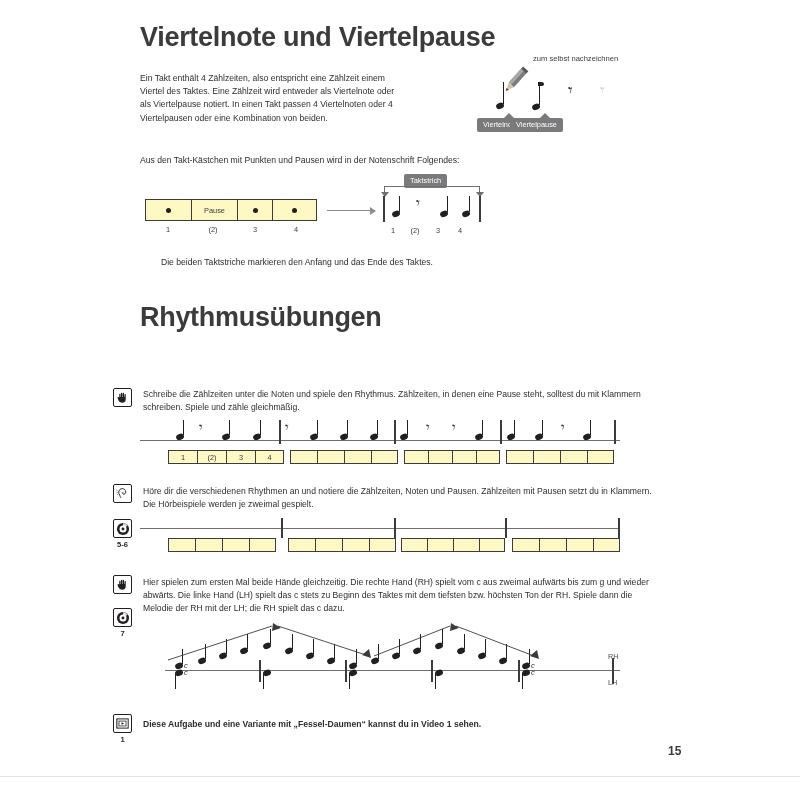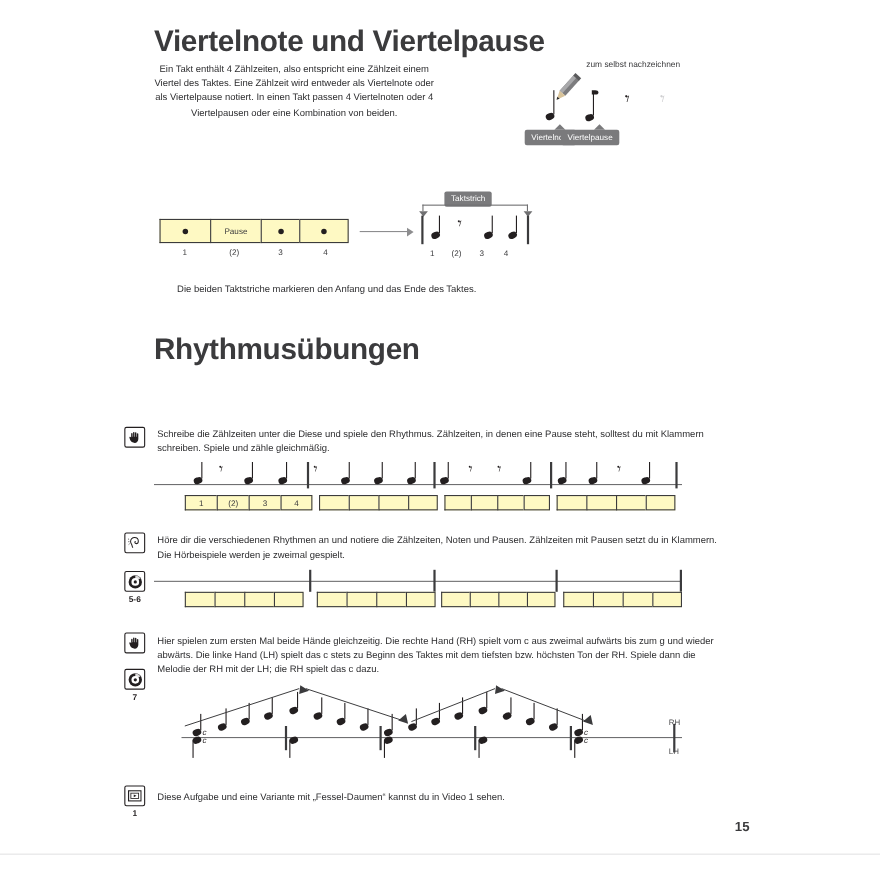--- a/index.html
+++ b/index.html
@@ -125,7 +125,7 @@
 
   <div class="h1" style="left:140px;top:22px;">Viertelnote und Viertelpause</div>
 
-  <div class="body-text" style="left:140px;top:56px;width:255px;text-align:center;">Ein Takt enthält 4 Zählzeiten, also entspricht eine Zählzeit einem Viertel des Taktes. Eine Zählzeit wird entweder als Viertelnote oder als Viertelpause notiert. In einen Takt passen 4 Viertelnoten oder 4 Viertelpausen oder eine Kombination von beiden.</div>
+  <div class="body-text" style="left:140px;top:72px;width:255px;">Ein Takt enthält 4 Zählzeiten, also entspricht eine Zählzeit einem Viertel des Taktes. Eine Zählzeit wird entweder als Viertelnote oder als Viertelpause notiert. In einen Takt passen 4 Viertelnoten oder 4 Viertelpausen oder eine Kombination von beiden.</div>
 
   <div class="small-label" style="left:533px;top:54px;">zum selbst nachzeichnen</div>
   <svg style="position:absolute;left:498px;top:63px;" width="34" height="34" viewBox="0 0 34 34">

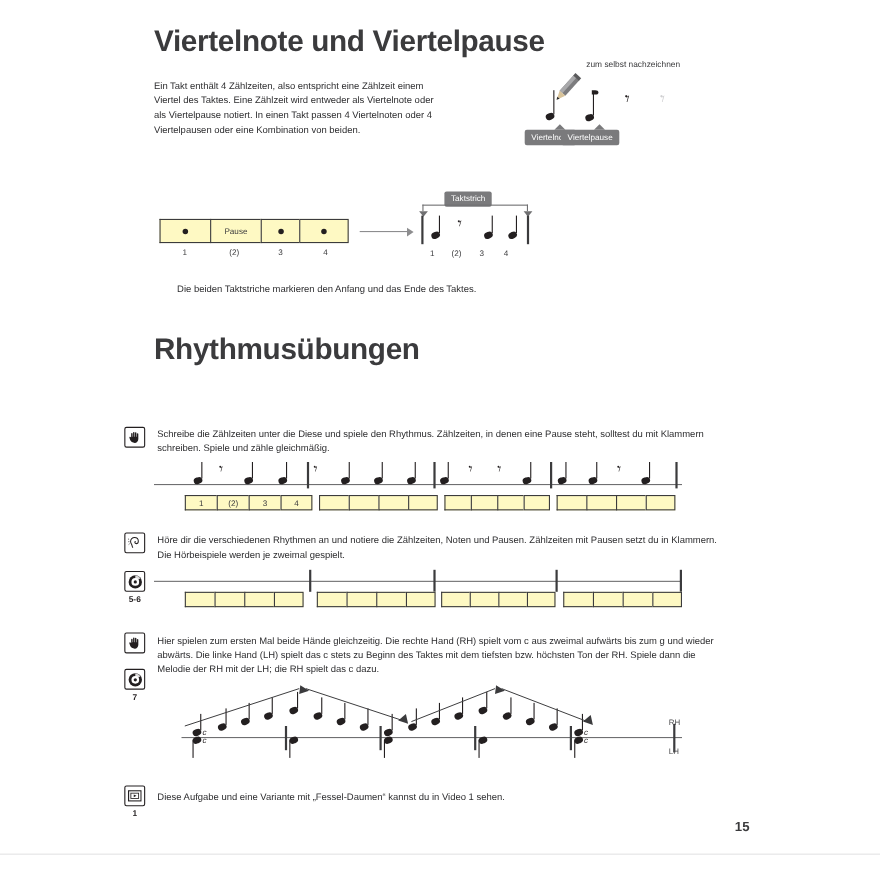--- a/index.html
+++ b/index.html
@@ -155,6 +155,7 @@
   <div class="pill-tip" style="left:540px;top:113px;"></div>
   <div class="pill" style="left:510px;top:118px;">Viertelpause</div>
 
+  <div class="body-text" style="left:140px;top:154px;width:520px;">Aus den Takt-Kästchen mit Punkten und Pausen wird in der Notenschrift Folgendes:</div>
 
   <div class="boxrow" style="left:145px;top:199px;">
     <div class="cell" style="width:46px;height:22px;">

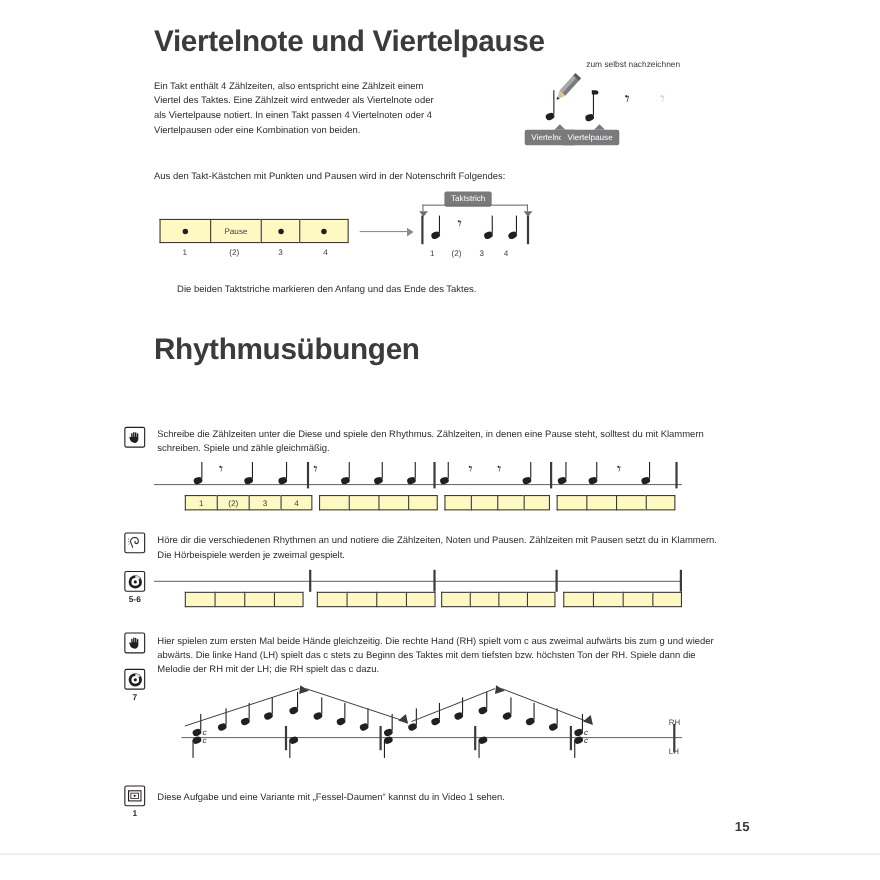--- a/index.html
+++ b/index.html
@@ -215,7 +215,7 @@
       <path fill="#231f20" d="M6 12V6.2a1.2 1.2 0 0 1 2.4 0V11h.8V4.2a1.2 1.2 0 0 1 2.4 0V11h.8V4.6a1.2 1.2 0 0 1 2.4 0V11h.8V6.6a1.2 1.2 0 0 1 2.4 0V15c0 4-2.6 6.6-6 6.6S5 19.2 4.2 16.4L3 12.8c-.3-1 .4-1.8 1.2-1.8.6 0 1 .3 1.3.9L6 12z"></path>
     </svg>
   </div>
-  <div class="body-text" style="left:143px;top:388px;width:520px;">Schreibe die Zählzeiten unter die Diese und spiele den Rhythmus. Zählzeiten, in denen eine Pause steht, solltest du mit Klammern schreiben. Spiele und zähle gleichmäßig.</div>
+  <div class="body-text" style="left:143px;top:388px;width:520px;">Schreibe die Zählzeiten unter die Noten und spiele den Rhythmus. Zählzeiten, in denen eine Pause steht, solltest du mit Klammern schreiben. Spiele und zähle gleichmäßig.</div>
 
   <div class="staffline" style="left:140px;top:440px;width:480px;"></div>
 

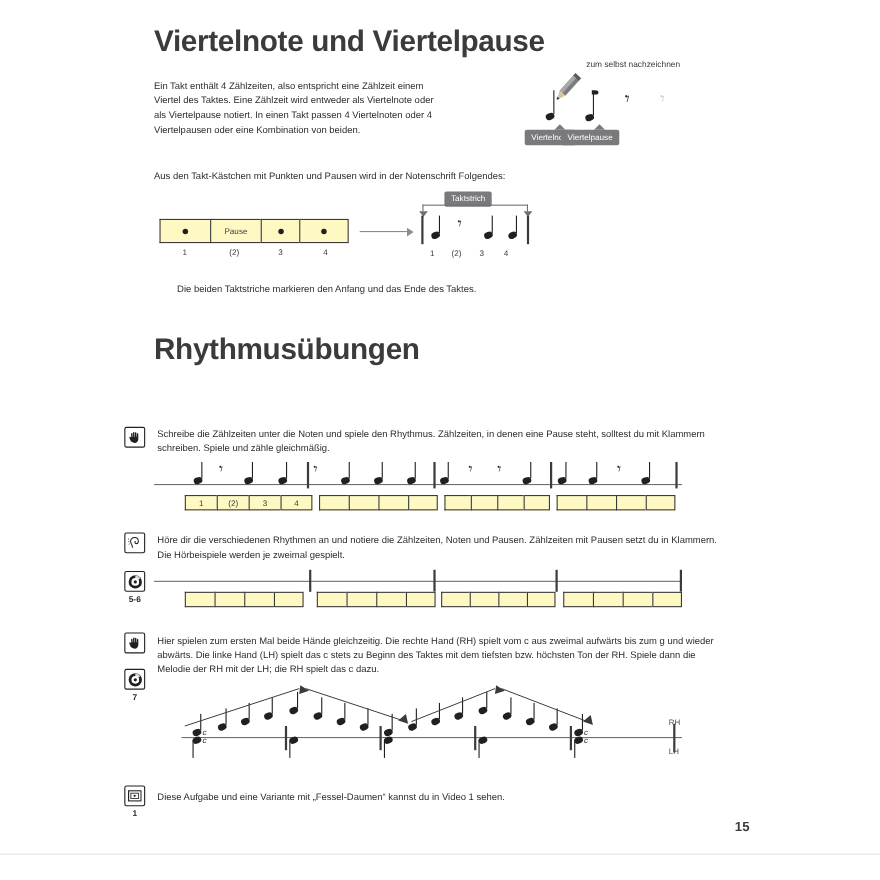--- a/index.html
+++ b/index.html
@@ -456,7 +456,7 @@
     </svg>
   </div>
   <div class="icon-cap" style="left:113px;top:735px;">1</div>
-  <div class="body-text" style="left:143px;top:718px;width:520px;">Diese Aufgabe und eine Variante mit „Fessel-Daumen“ kannst du in Video 1 sehen.</div>
+  <div class="body-text" style="left:143px;top:718px;width:520px;font-weight:bold;">Diese Aufgabe und eine Variante mit „Fessel-Daumen“ kannst du in Video 1 sehen.</div>
 
   <div class="footer-rule" style="left:0px;top:776px;width:800px;"></div>
   <div class="footer-num" style="left:668px;top:744px;">15</div>

